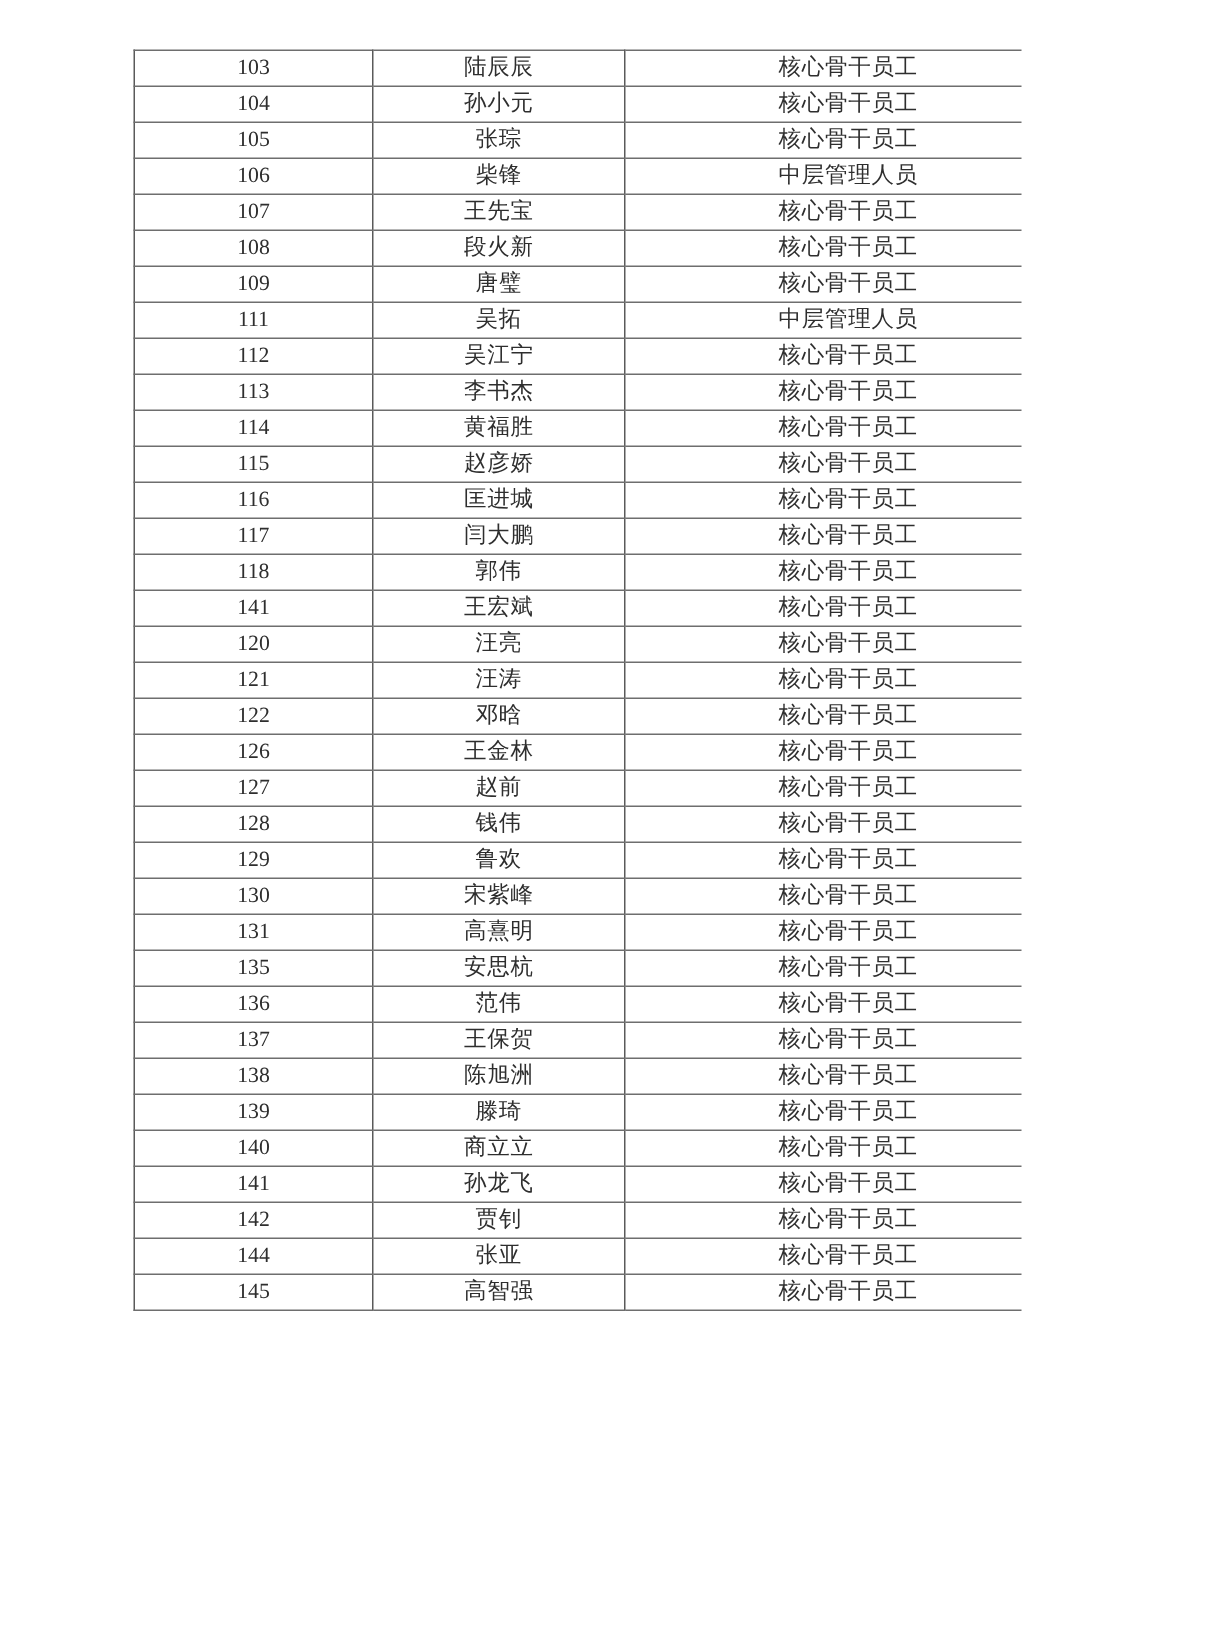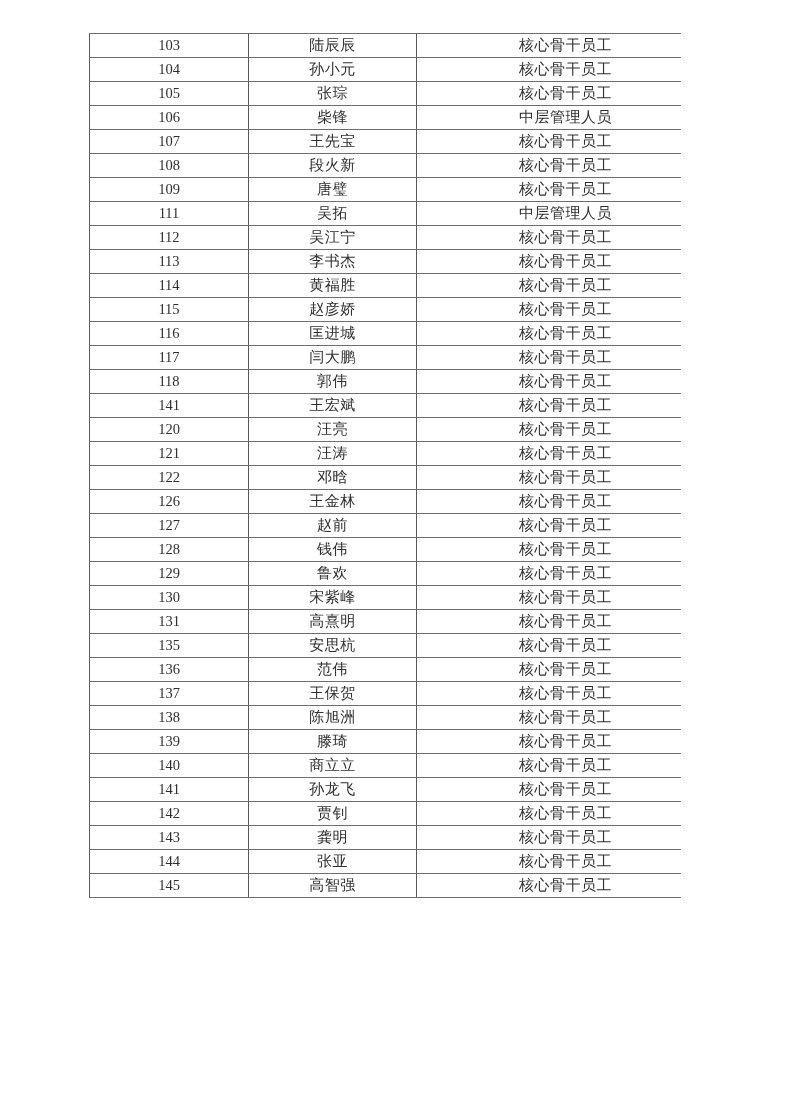--- a/index.html
+++ b/index.html
@@ -232,11 +232,6 @@
           <td>核心骨干员工</td>
         </tr>
         <tr>
-          <td class="num-cell">143</td>
-          <td>龚明</td>
-          <td>核心骨干员工</td>
-        </tr>
-        <tr>
           <td class="num-cell">144</td>
           <td>张亚</td>
           <td>核心骨干员工</td>

